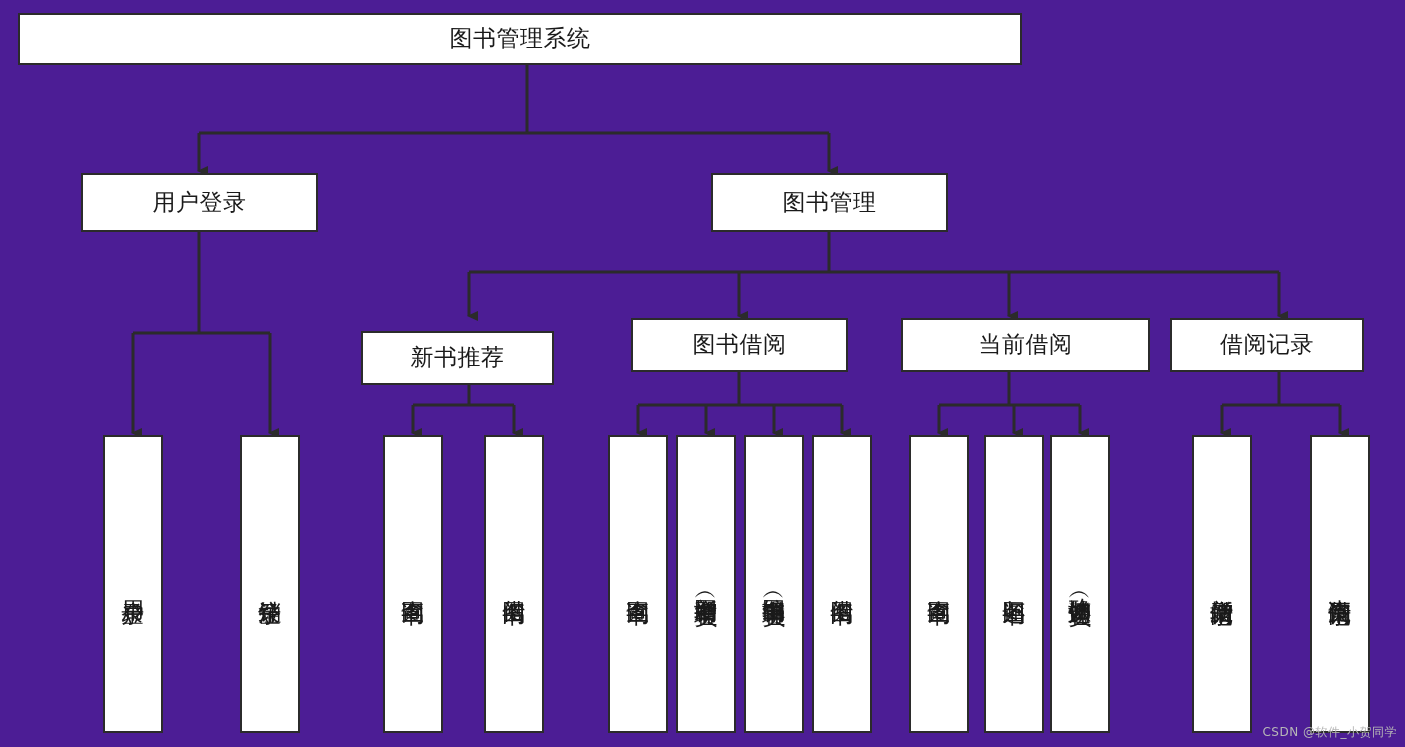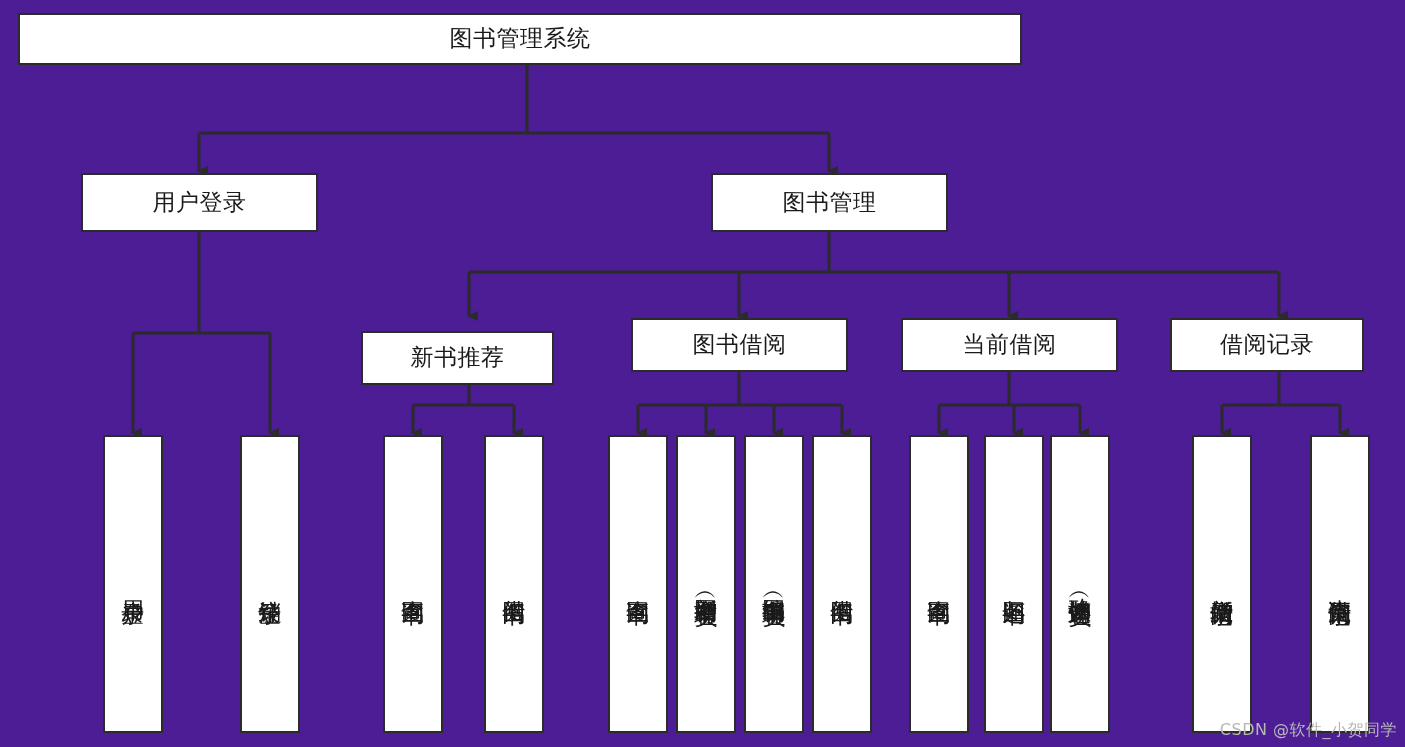--- a/index.html
+++ b/index.html
@@ -126,7 +126,7 @@
       <div class="node horizontal" style="left: 631px; top: 318px; width: 217px; height: 54px; text-align: right;">
         <span class="label">图书借阅</span>
       </div>
-      <div class="node horizontal" style="left: 901px; top: 318px; width: 217px; height: 54px;">
+      <div class="node horizontal" style="left: 901px; top: 318px; width: 249px; height: 54px;">
         <span class="label">当前借阅</span>
       </div>
       <div class="node horizontal" style="left: 1170px; top: 318px; width: 194px; height: 54px;">

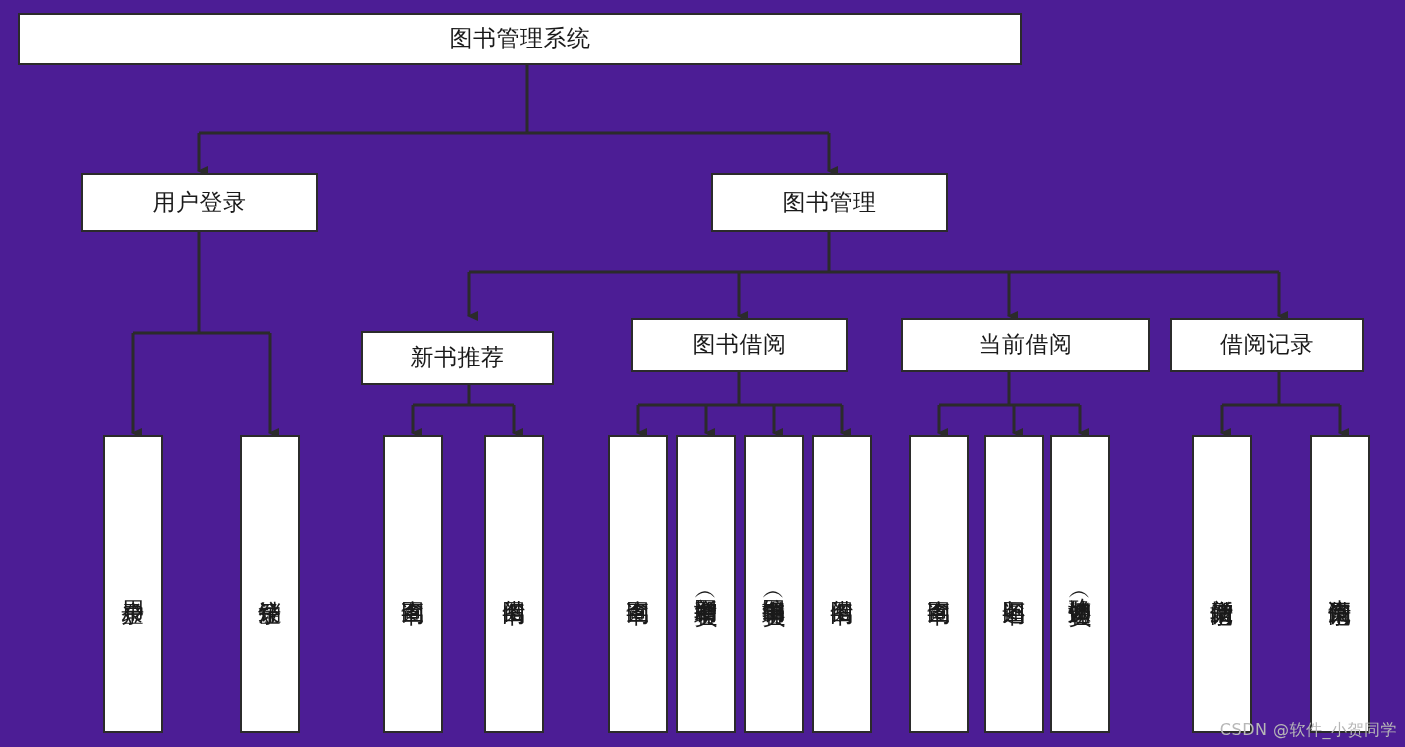--- a/index.html
+++ b/index.html
@@ -55,7 +55,7 @@
     position: absolute;
     right: 8px;
     bottom: 6px;
-    font-size: 16px;
+    font-size: 12px;
     color: #b7b7b7;
     letter-spacing: 0.5px;
     white-space: nowrap;

